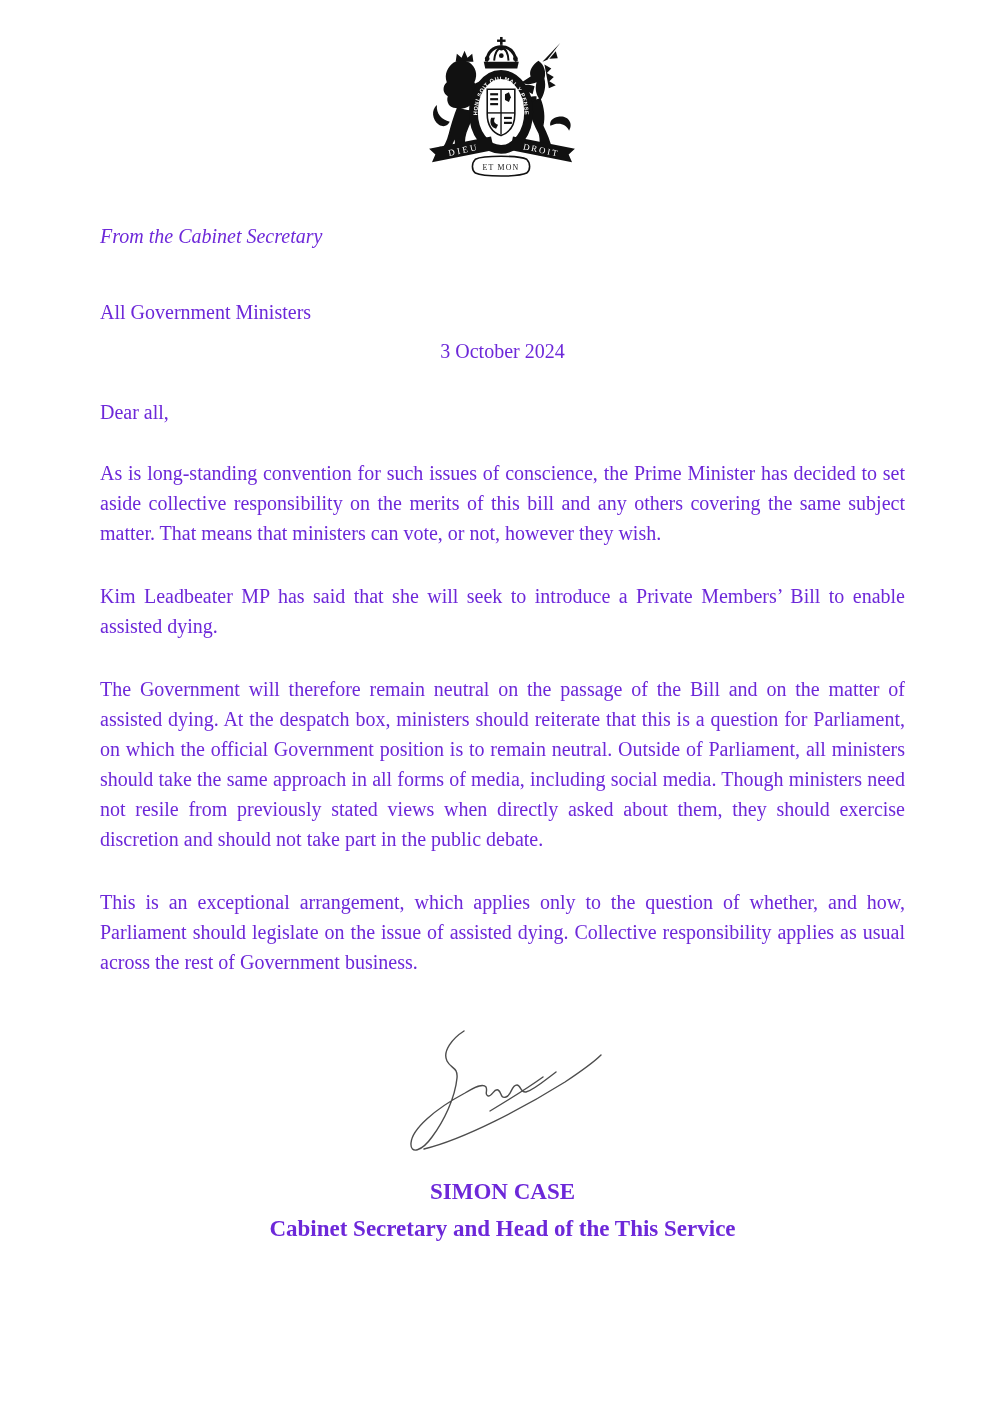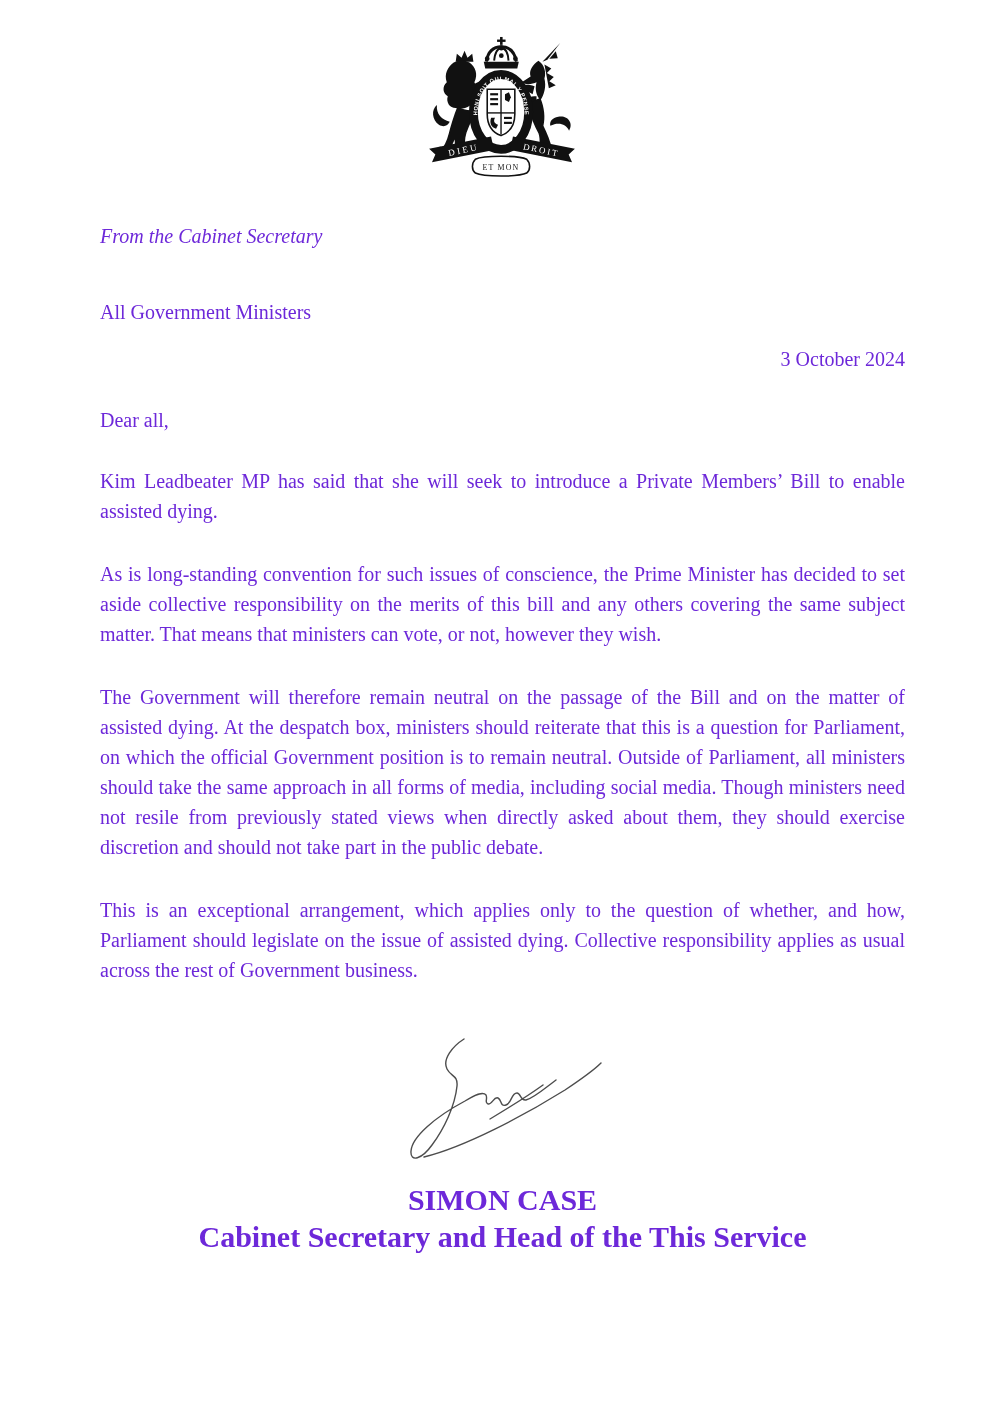--- a/index.html
+++ b/index.html
@@ -30,7 +30,7 @@
     line-height: 26px;
   }
   .recipient { margin-top: 50px; line-height: 26px; }
-  .date      { margin-top: 21px; line-height: 26px; text-align: right; }
+  .date      { margin-top: 13px; line-height: 26px; text-align: center; }
   .salutation{ margin-top: 35px; line-height: 26px; }
   p.para {
     margin: 33px 0 0 0;

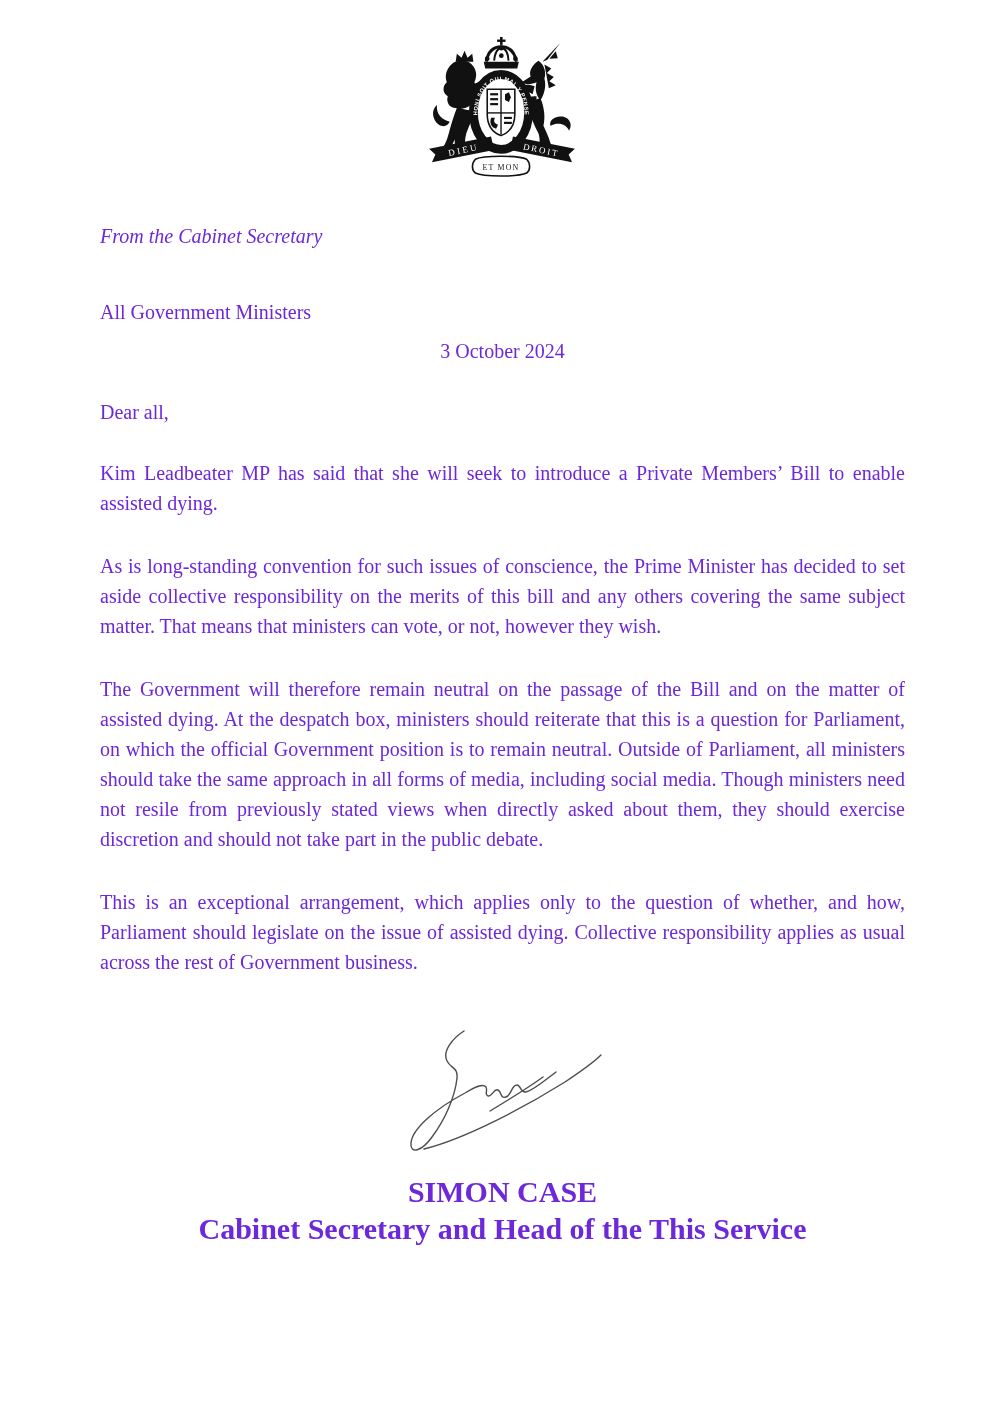--- a/index.html
+++ b/index.html
@@ -136,8 +136,8 @@
     <div class="date">3 October 2024</div>
     <div class="salutation">Dear all,</div>
 
+    <p class="para">As is long-standing convention for such issues of conscience, the Prime Minister has decided to set aside collective responsibility on the merits of this bill and any others covering the same subject matter. That means that ministers can vote, or not, however they wish.</p>
     <p class="para">Kim Leadbeater MP has said that she will seek to introduce a Private Members’ Bill to enable assisted dying.</p>
-    <p class="para">As is long-standing convention for such issues of conscience, the Prime Minister has decided to set aside collective responsibility on the merits of this bill and any others covering the same subject matter. That means that ministers can vote, or not, however they wish.</p>
     <p class="para">The Government will therefore remain neutral on the passage of the Bill and on the matter of assisted dying. At the despatch box, ministers should reiterate that this is a question for Parliament, on which the official Government position is to remain neutral. Outside of Parliament, all ministers should take the same approach in all forms of media, including social media. Though ministers need not resile from previously stated views when directly asked about them, they should exercise discretion and should not take part in the public debate.</p>
     <p class="para">This is an exceptional arrangement, which applies only to the question of whether, and how, Parliament should legislate on the issue of assisted dying. Collective responsibility applies as usual across the rest of Government business.</p>
 

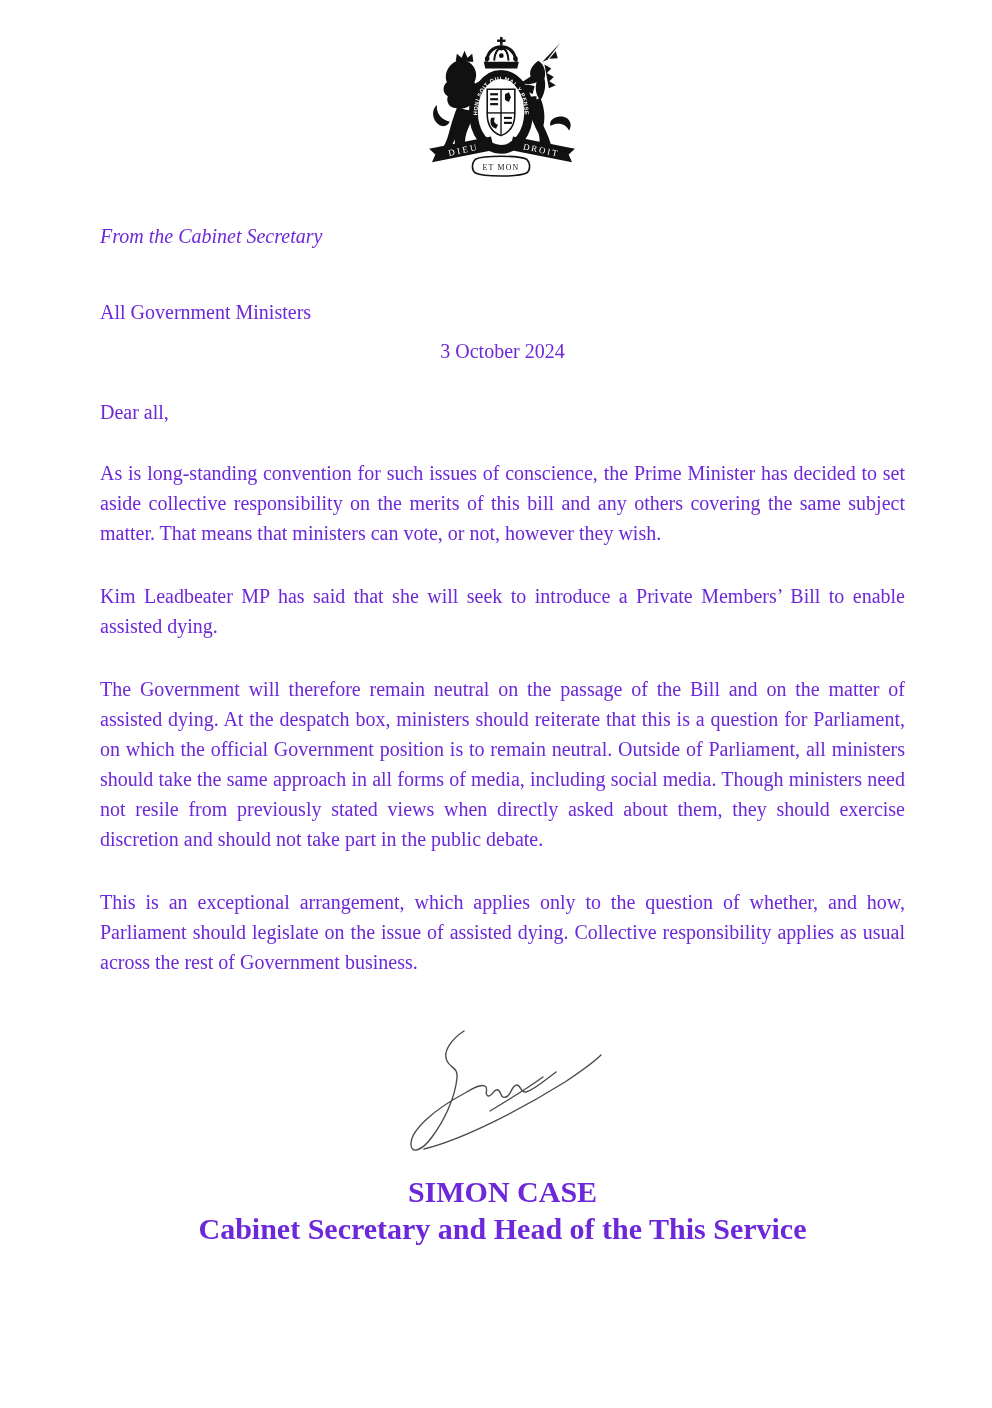--- a/index.html
+++ b/index.html
@@ -46,7 +46,7 @@
     margin-top: 16px;
     text-align: center;
     font-weight: bold;
-    font-size: 30px;
+    font-size: 23px;
     line-height: 37px;
   }
 </style>

